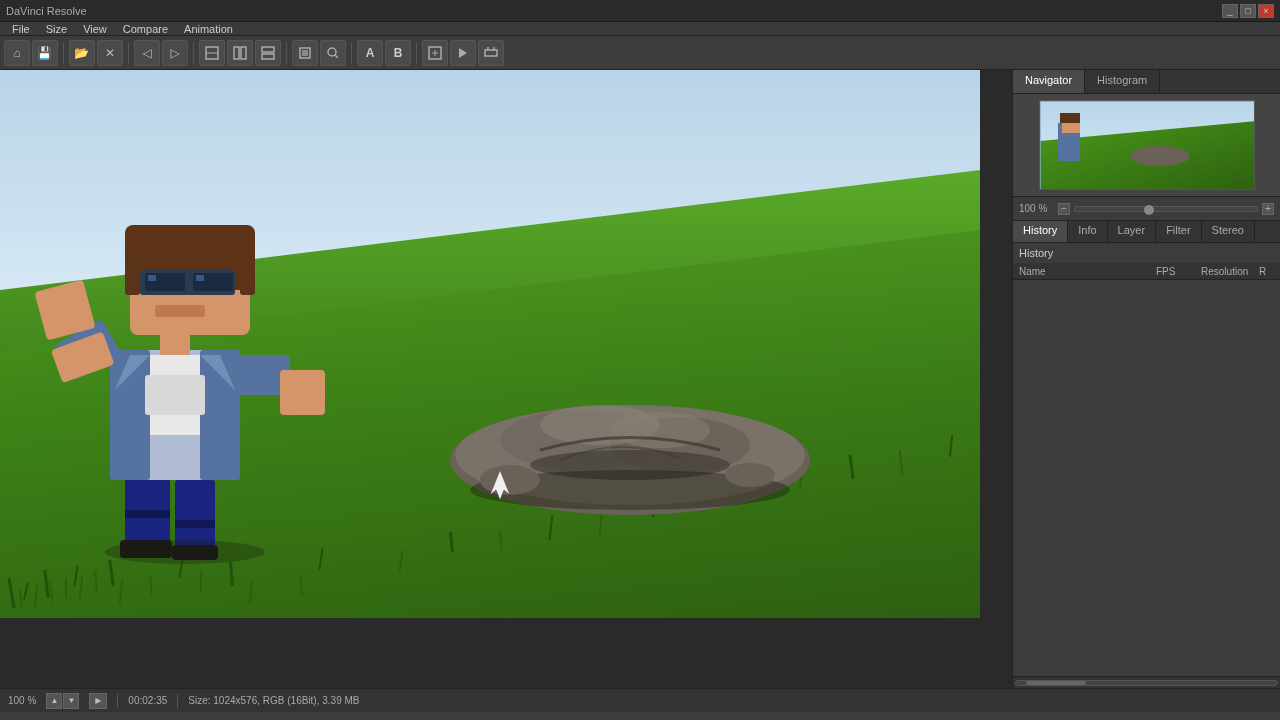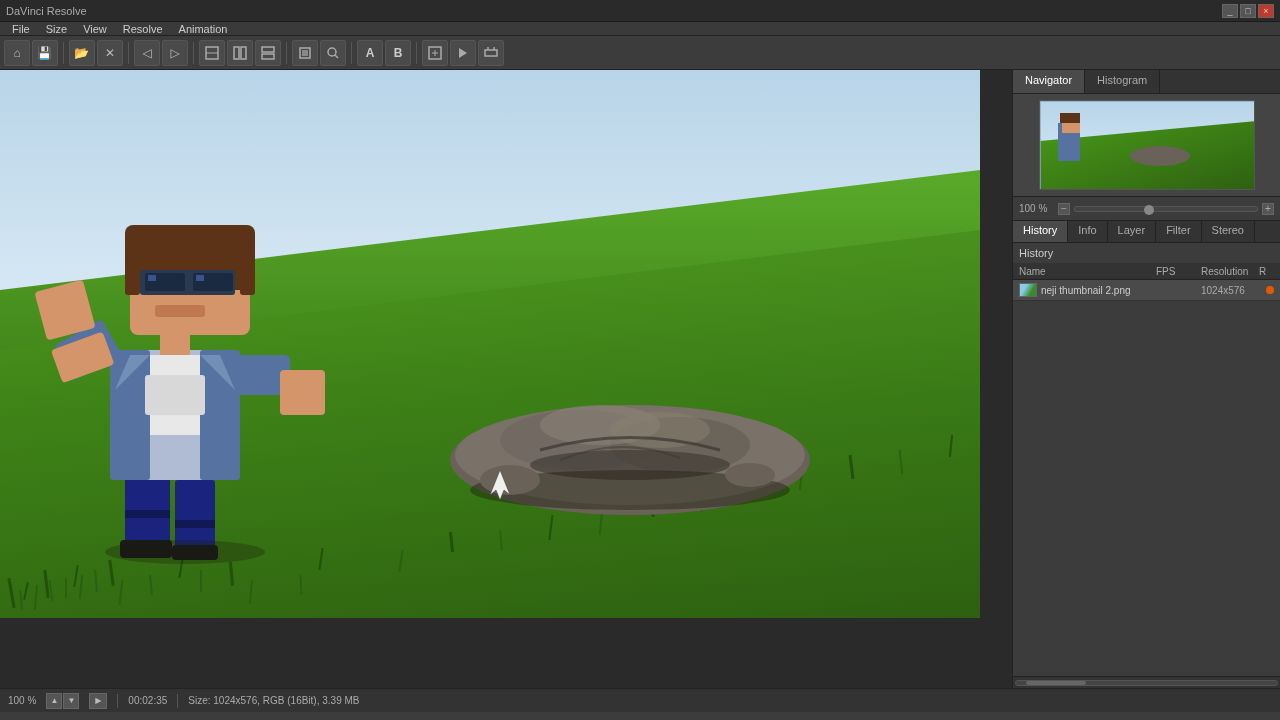--- a/index.html
+++ b/index.html
@@ -345,7 +345,7 @@
   <span class="menu-item">File</span>
   <span class="menu-item">Size</span>
   <span class="menu-item">View</span>
-  <span class="menu-item">Resolve</span>
+  <span class="menu-item">Compare</span>
   <span class="menu-item">Animation</span>
 </div>
 

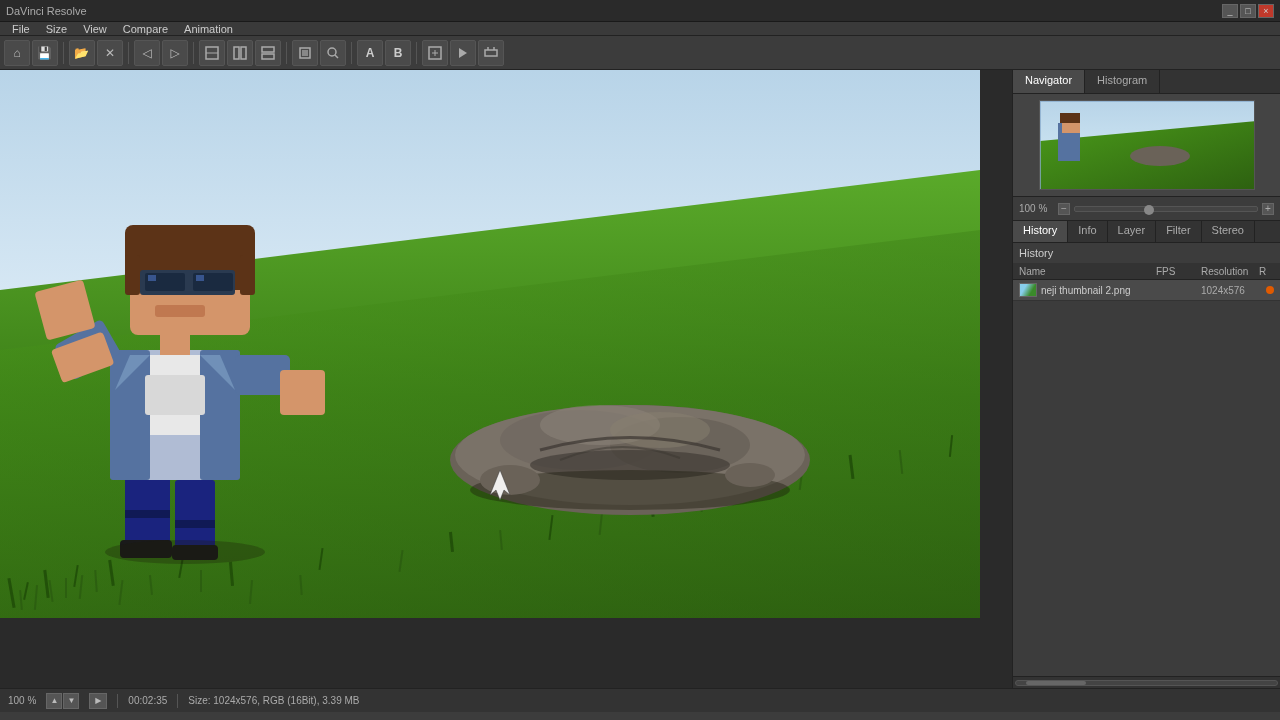--- a/index.html
+++ b/index.html
@@ -628,13 +628,6 @@
         <span class="col-res">Resolution</span>
         <span class="col-r">R</span>
       </div>
-      <div id="history-row">
-        <div class="history-thumb"></div>
-        <span class="history-name">neji thumbnail 2.png</span>
-        <span class="history-fps"></span>
-        <span class="history-res">1024x576</span>
-        <div class="history-dot"></div>
-      </div>
     </div>
 
     <div id="panel-scrollbar" style="margin-top:auto;">

